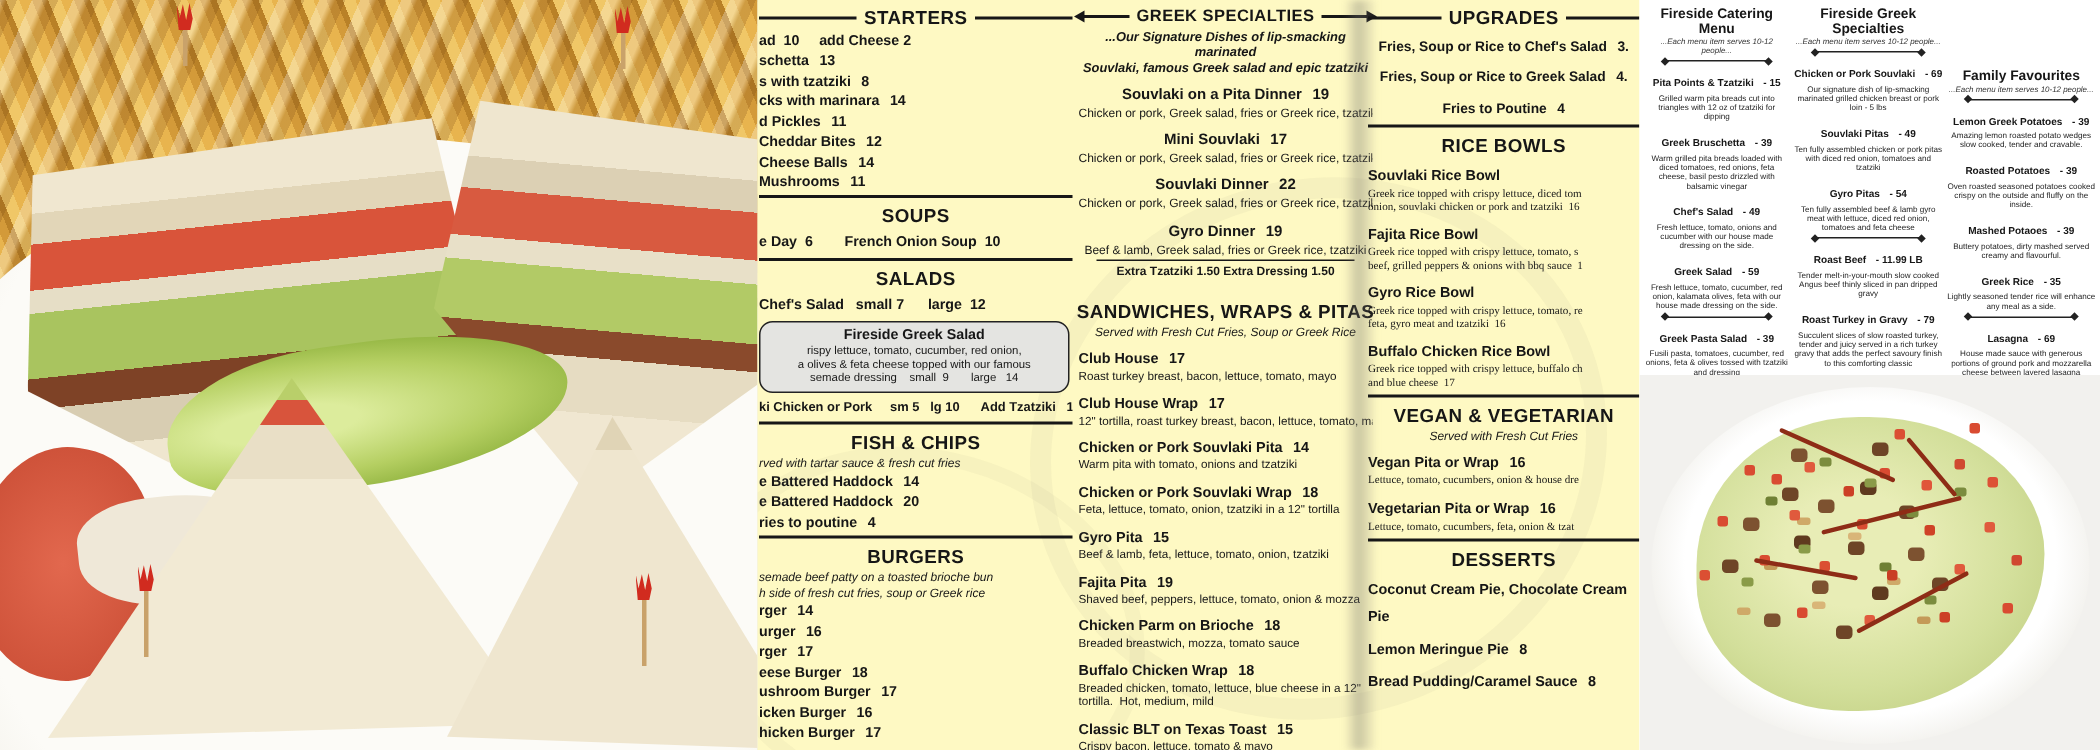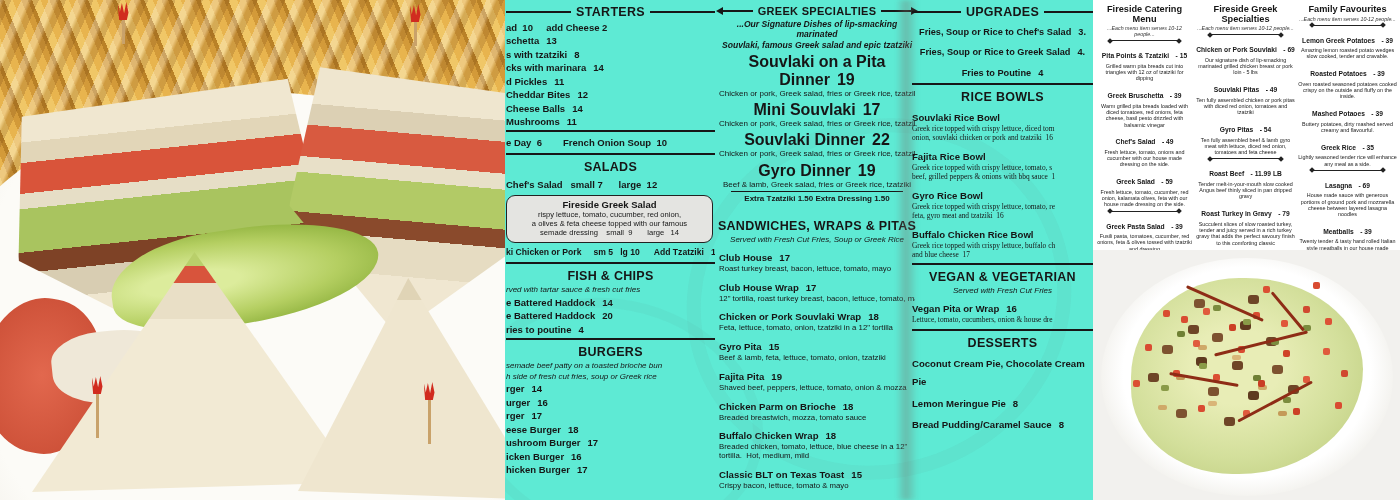--- a/index.html
+++ b/index.html
@@ -40,7 +40,7 @@
   .pick3{left:122px;top:18px;height:26px;}  .pick4{left:414px;top:20px;height:26px;}
 
   
-  .page-center{position:absolute;left:505px;top:0;width:588px;height:500px;background:#5eead4;overflow:hidden;}
+  .page-center{position:absolute;left:505px;top:0;width:588px;height:500px;background:#fef9c3;overflow:hidden;}
   .page-center::before{content:"";position:absolute;left:180px;top:120px;width:360px;height:330px;border-radius:50%;
     border:14px solid rgba(90,90,90,.05);transform:rotate(-20deg);}
   .page-center::after{content:"";position:absolute;left:-40px;top:300px;width:280px;height:220px;border-radius:50%;

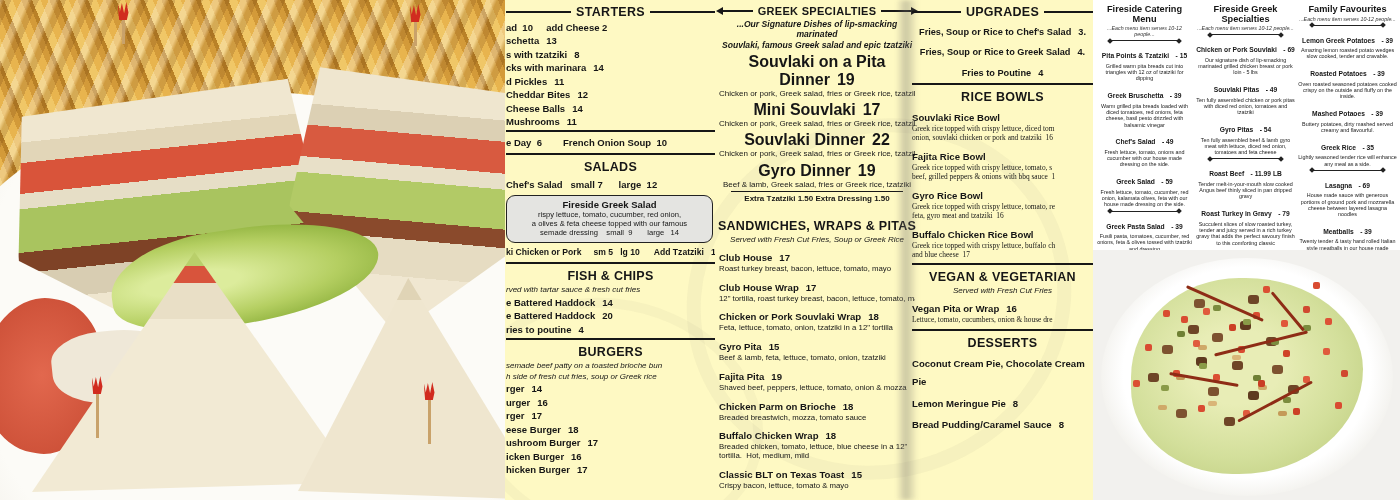--- a/index.html
+++ b/index.html
@@ -101,7 +101,7 @@
   .p2col{position:absolute;top:5px;text-align:center;}
   .p2a{left:4px;width:95px;}
   .p2b{left:103px;width:99px;}
-  .p2c{left:205px;width:99px;}
+  .p2c{left:205px;width:99px;margin-top:41px;}
   .p2t{font-weight:700;font-size:9.2px;line-height:1.05;}
   .p2tag{font-size:5.3px;font-style:italic;color:#333;margin:1px 0;}
   .p2 .mi{margin:2.6px 0;}

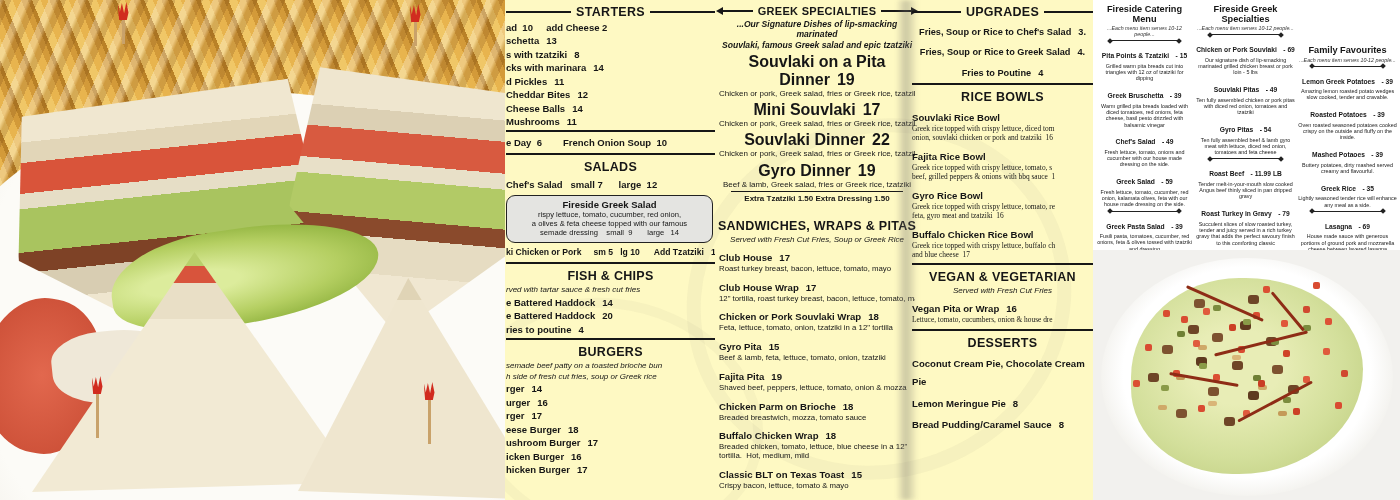--- a/index.html
+++ b/index.html
@@ -79,7 +79,7 @@
   
   .lst-center{text-align:center;}
   .lst-center .mi{margin:3px 0 2.5px;}
-  .lst-center .mi .nm,.lst-center .mi .pr{font-size:16px;}
+  .lst-center .mi .nm,.lst-center .mi .pr{font-size:10px;}
   .lst-center .mi .ds{font-size:8px;}
   .tagline{font-weight:700;font-style:italic;font-size:8.6px;text-align:center;line-height:1.2;margin:1px 0 2px;}
   .extras{font-weight:700;font-size:8px;text-align:center;margin:2px 0 16px;}

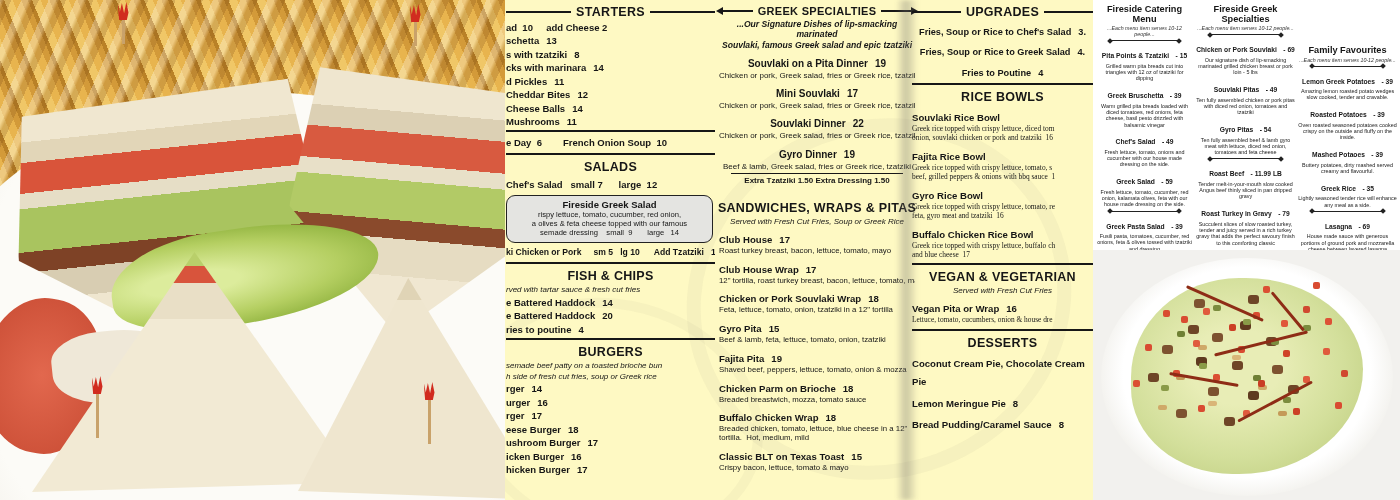--- a/index.html
+++ b/index.html
@@ -182,6 +182,9 @@
           <div class="c1-item mi"><span class="nm">Mushrooms</span><span class="pr">11</span></div>
         </div>
       <hr class="hr">
+      <div class="sec-h bare">
+        <span class="ttl">SOUPS</span>
+      </div>
       <div class="c1-item">e Day  6        French Onion Soup  10</div>
       <hr class="hr">
       <div class="sec-h bare">

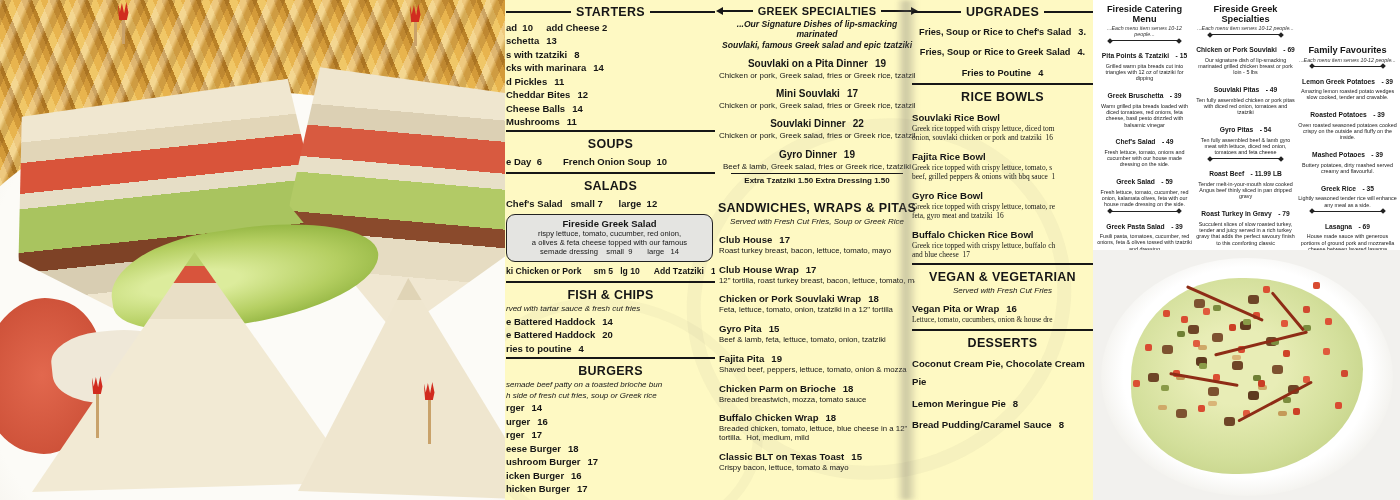--- a/index.html
+++ b/index.html
@@ -283,6 +283,10 @@
             <span class="ds">12" tortilla, roast turkey breast, bacon, lettuce, tomato, mayo</span>
           </div>
 
+          <div class="mi">
+            <span class="nm">Chicken or Pork Souvlaki Pita</span><span class="pr">14</span>
+            <span class="ds">Warm pita with tomato, onions and tzatziki</span>
+          </div>
 
           <div class="mi">
             <span class="nm">Chicken or Pork Souvlaki Wrap</span><span class="pr">18</span>

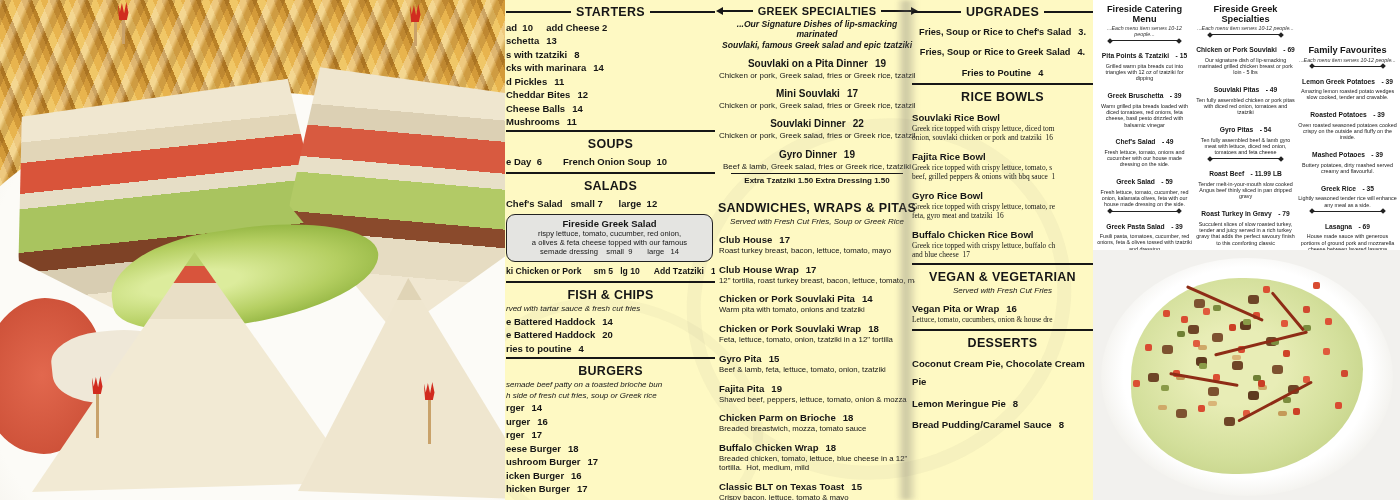--- a/index.html
+++ b/index.html
@@ -393,6 +393,10 @@
             <span class="ds">Lettuce, tomato, cucumbers, onion &amp; house dre</span>
           </div>
 
+          <div class="mi">
+            <span class="nm">Vegetarian Pita or Wrap</span><span class="pr">16</span>
+            <span class="ds">Lettuce, tomato, cucumbers, feta, onion &amp; tzat</span>
+          </div>
         </div>
       <hr class="hr">
       <div class="sec-h bare">

